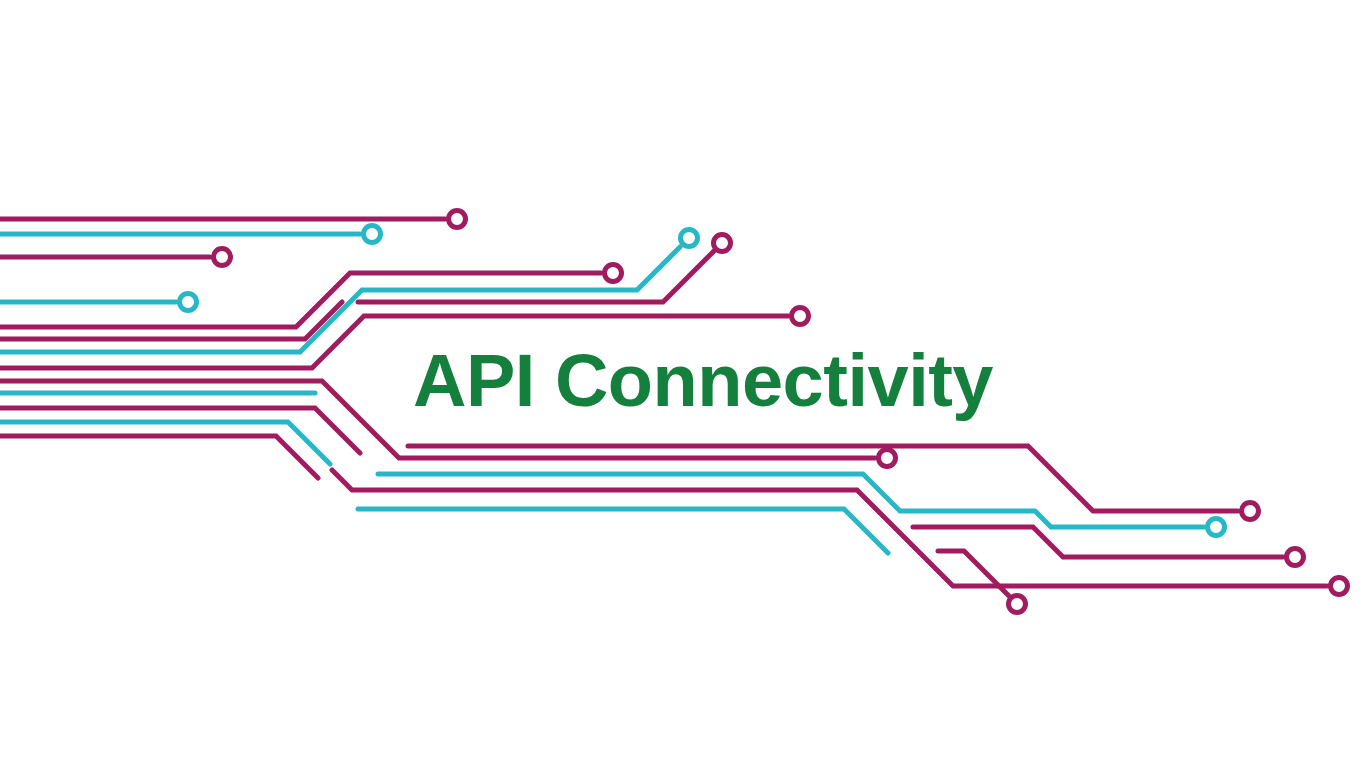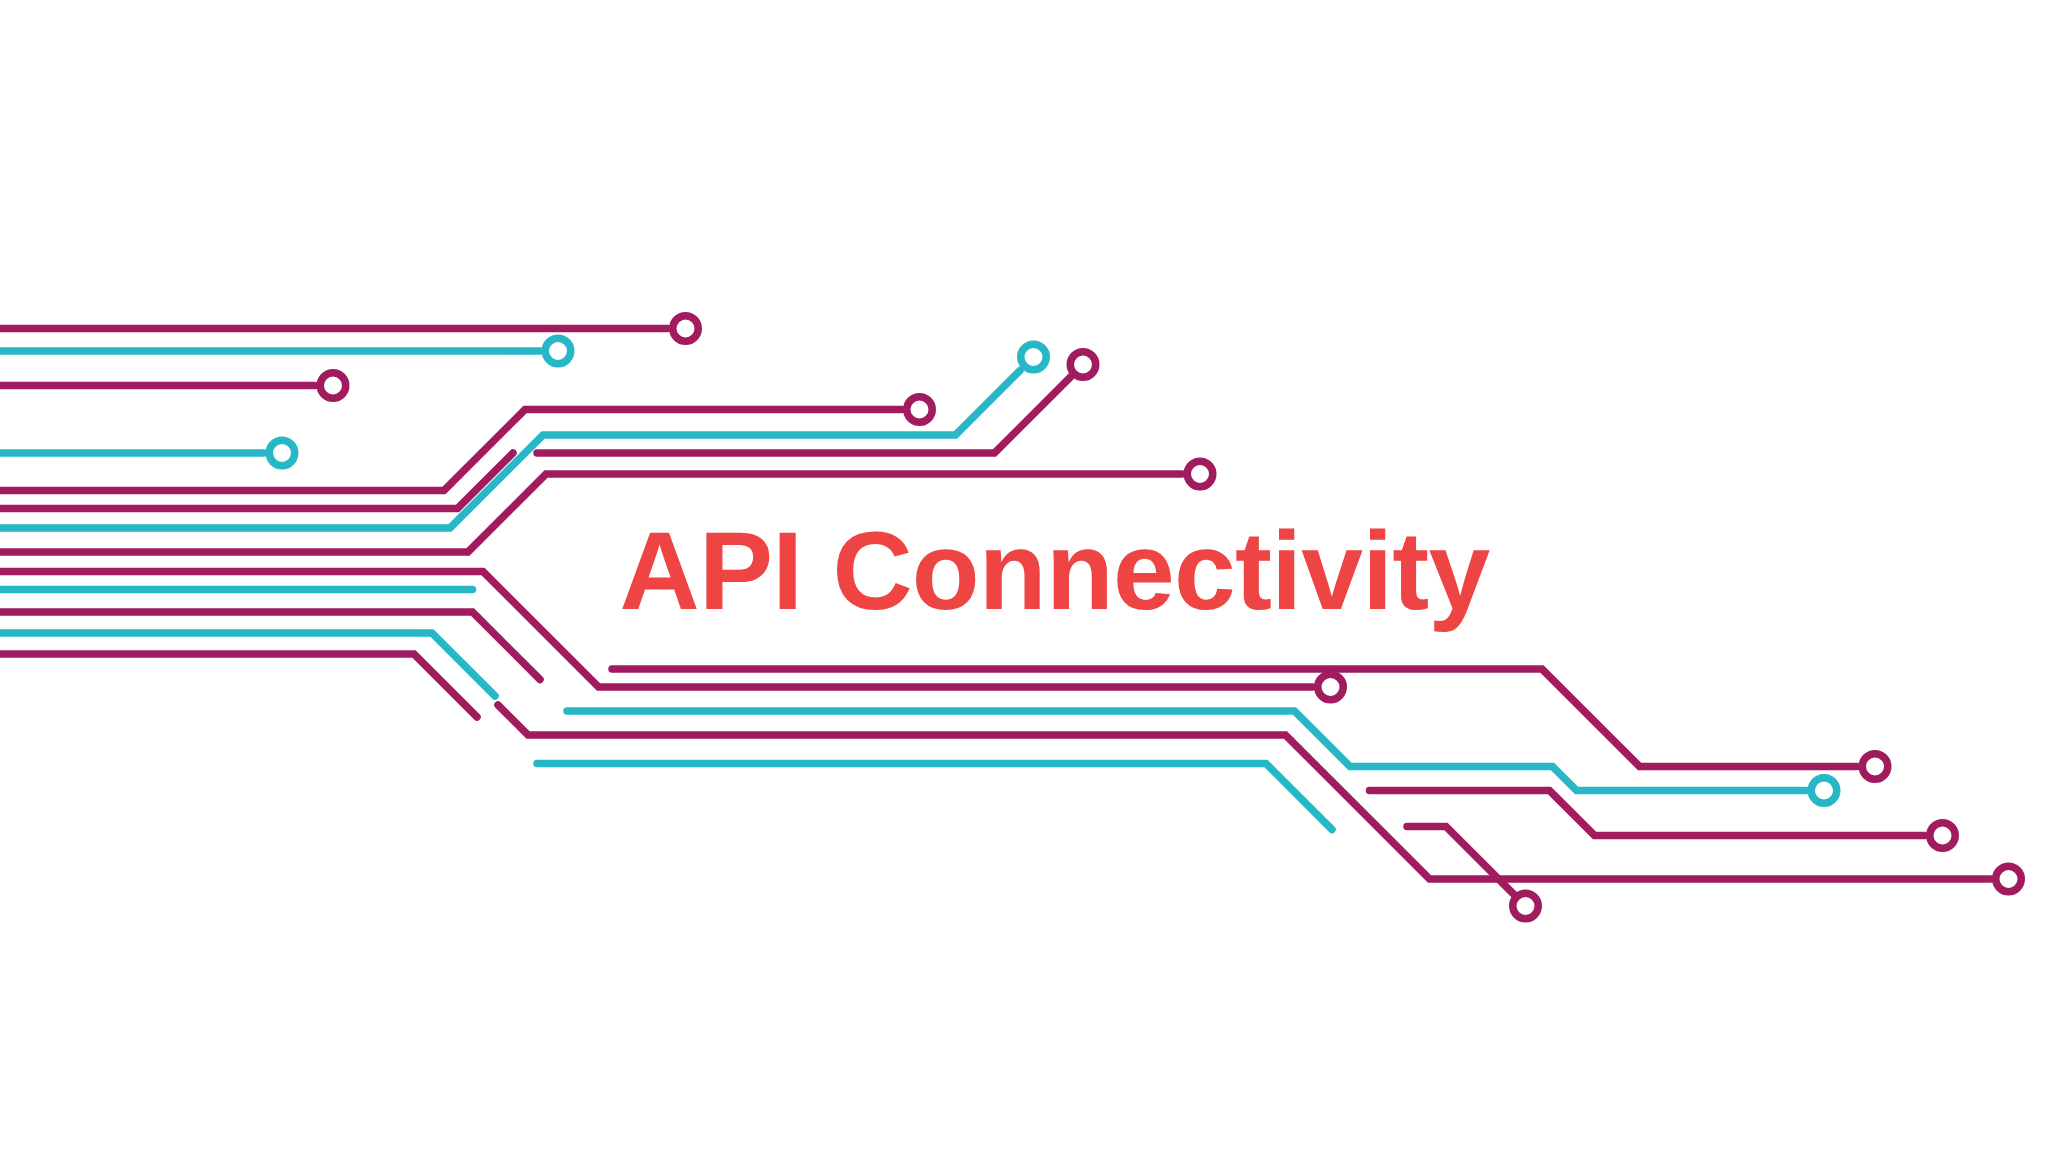--- a/index.html
+++ b/index.html
@@ -77,7 +77,7 @@
       <circle cx="689" cy="238" r="8.5" fill="#FFFFFF" stroke="#28B7C7" stroke-width="5"></circle>
       <circle cx="1216" cy="527" r="8.5" fill="#FFFFFF" stroke="#28B7C7" stroke-width="5"></circle>
     </svg>
-  <h1 class="page-title" style="color: #ef4444;">API Connectivity</h1>
+  <h1 class="page-title" style="color: #15803d;">API Connectivity</h1>
 </div>
 
 </body></html>

